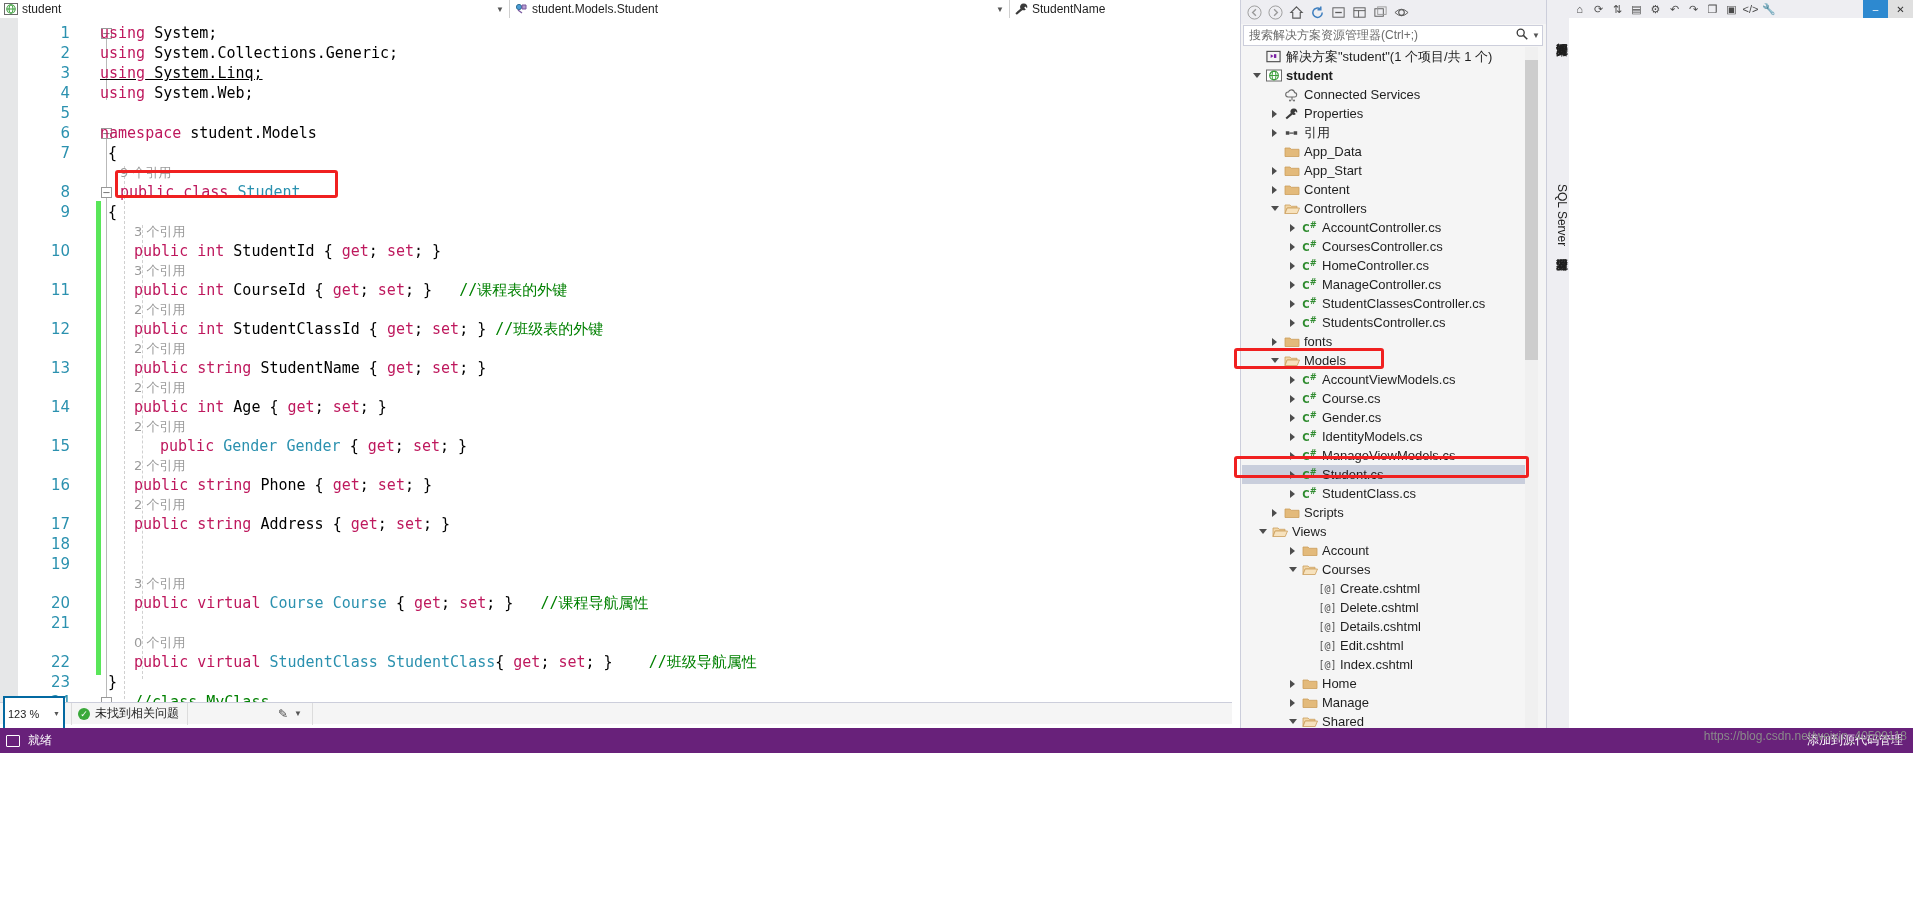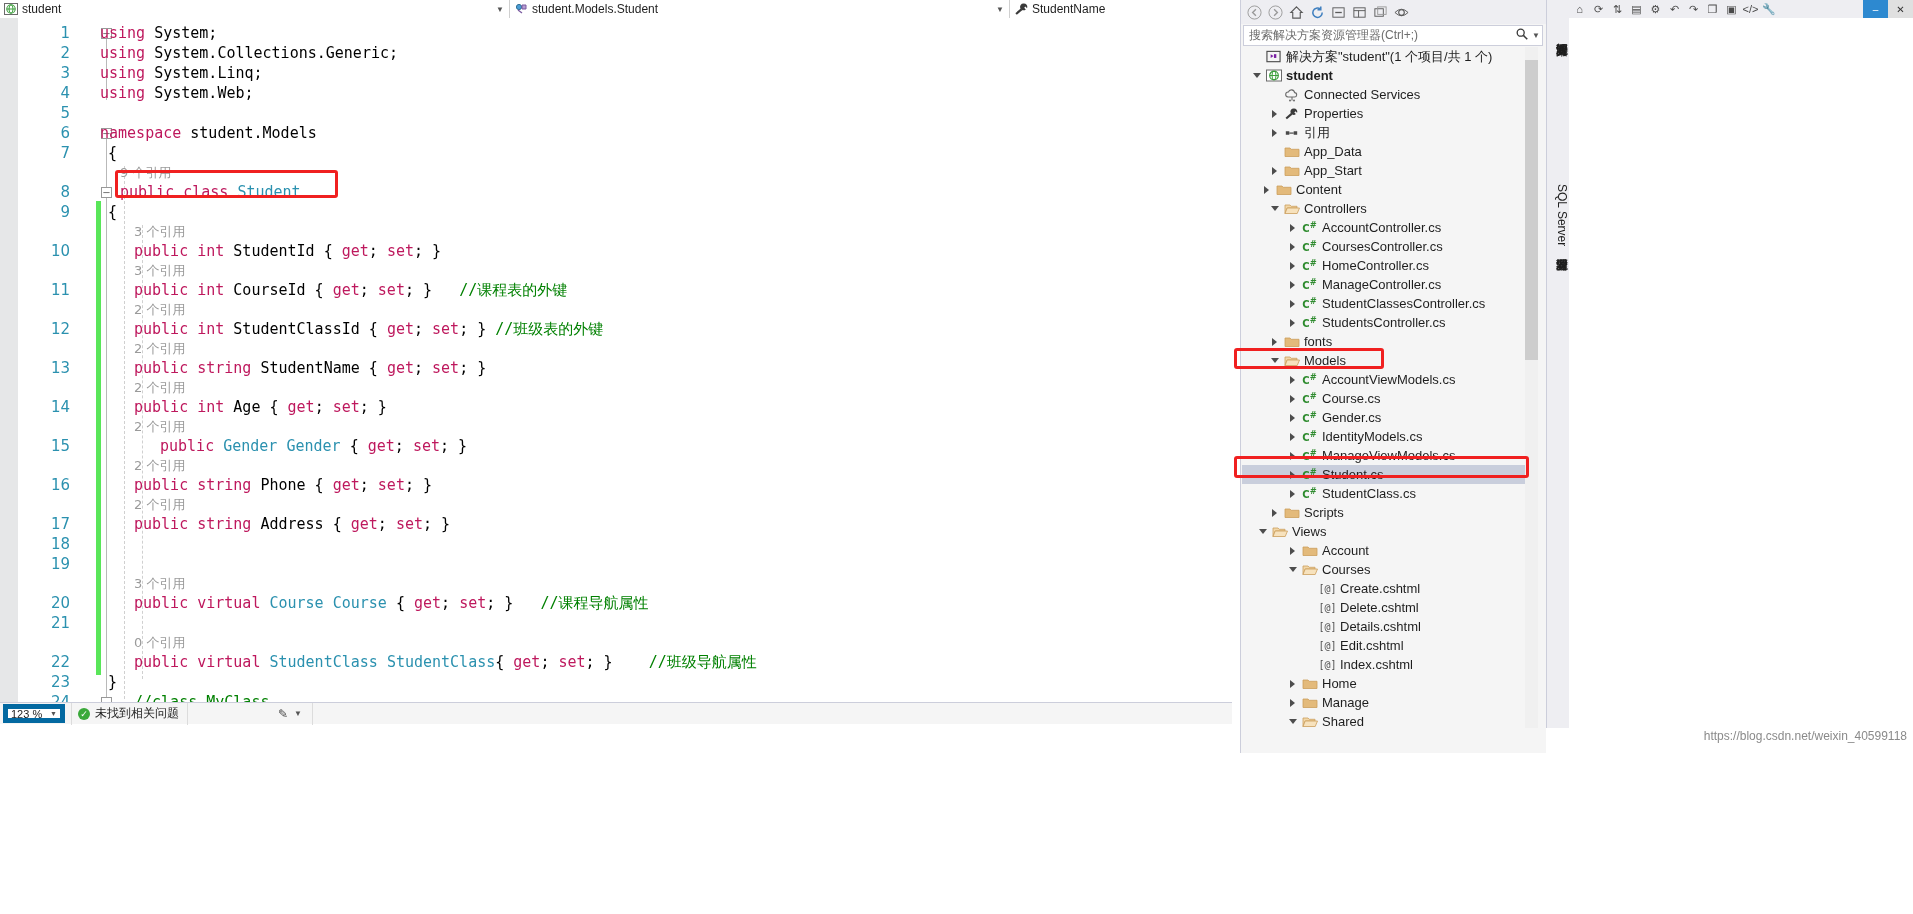--- a/index.html
+++ b/index.html
@@ -369,7 +369,7 @@
         <div class="ln" style="top: 26px;">2</div>
         <div class="codeline" style="top: 26px; left: 82px;"><span class="kw">using</span> System.Collections.Generic;</div>
         <div class="ln" style="top: 46px;">3</div>
-        <div class="codeline" style="top: 46px; left: 82px;"><span class="kw">using</span> System.Linq;</div>
+        <div class="codeline" style="top: 46px; left: 82px; text-decoration: underline;"><span class="kw">using</span> System.Linq;</div>
         <div class="ln" style="top: 66px;">4</div>
         <div class="codeline" style="top: 66px; left: 82px;"><span class="kw">using</span> System.Web;</div>
         <div class="ln" style="top: 86px;">5</div>

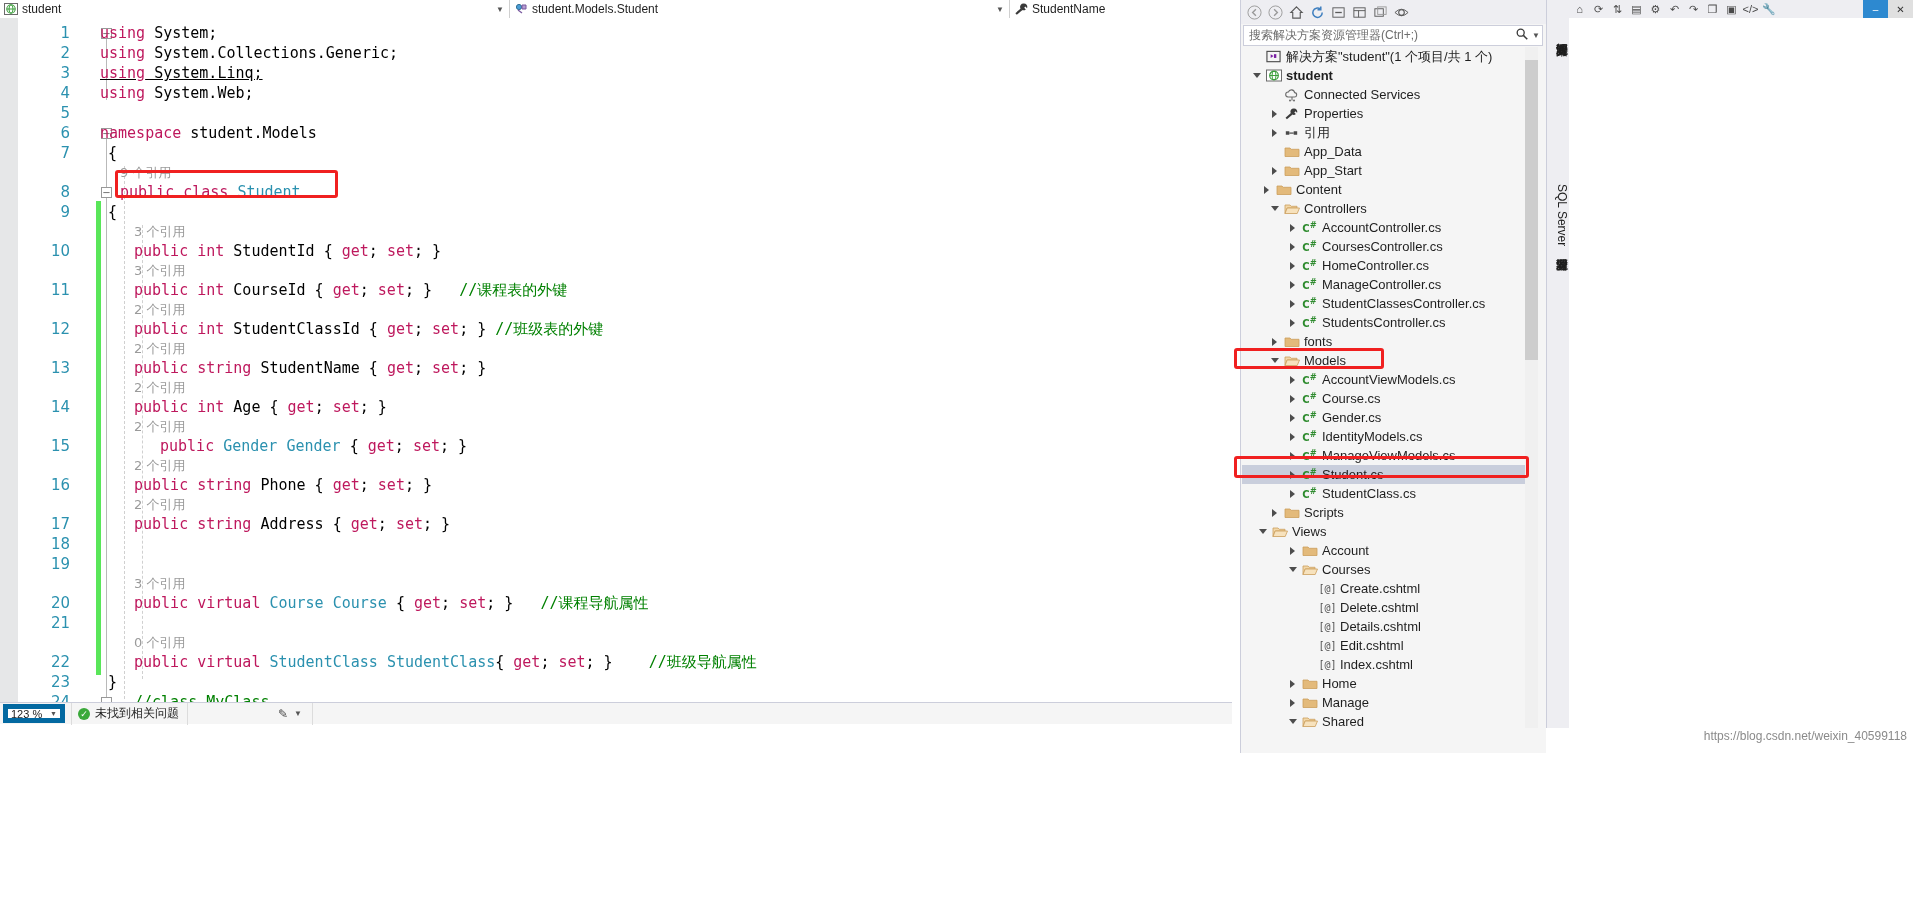--- a/index.html
+++ b/index.html
@@ -588,7 +588,7 @@
             </span>
             <span>App_Start</span>
           </div>
-          <div class="trow" style="padding-left: 16px;">
+          <div class="trow" style="padding-left: 24px;">
             <span class="tw">
               <span class="arrow-c"></span>
             </span>

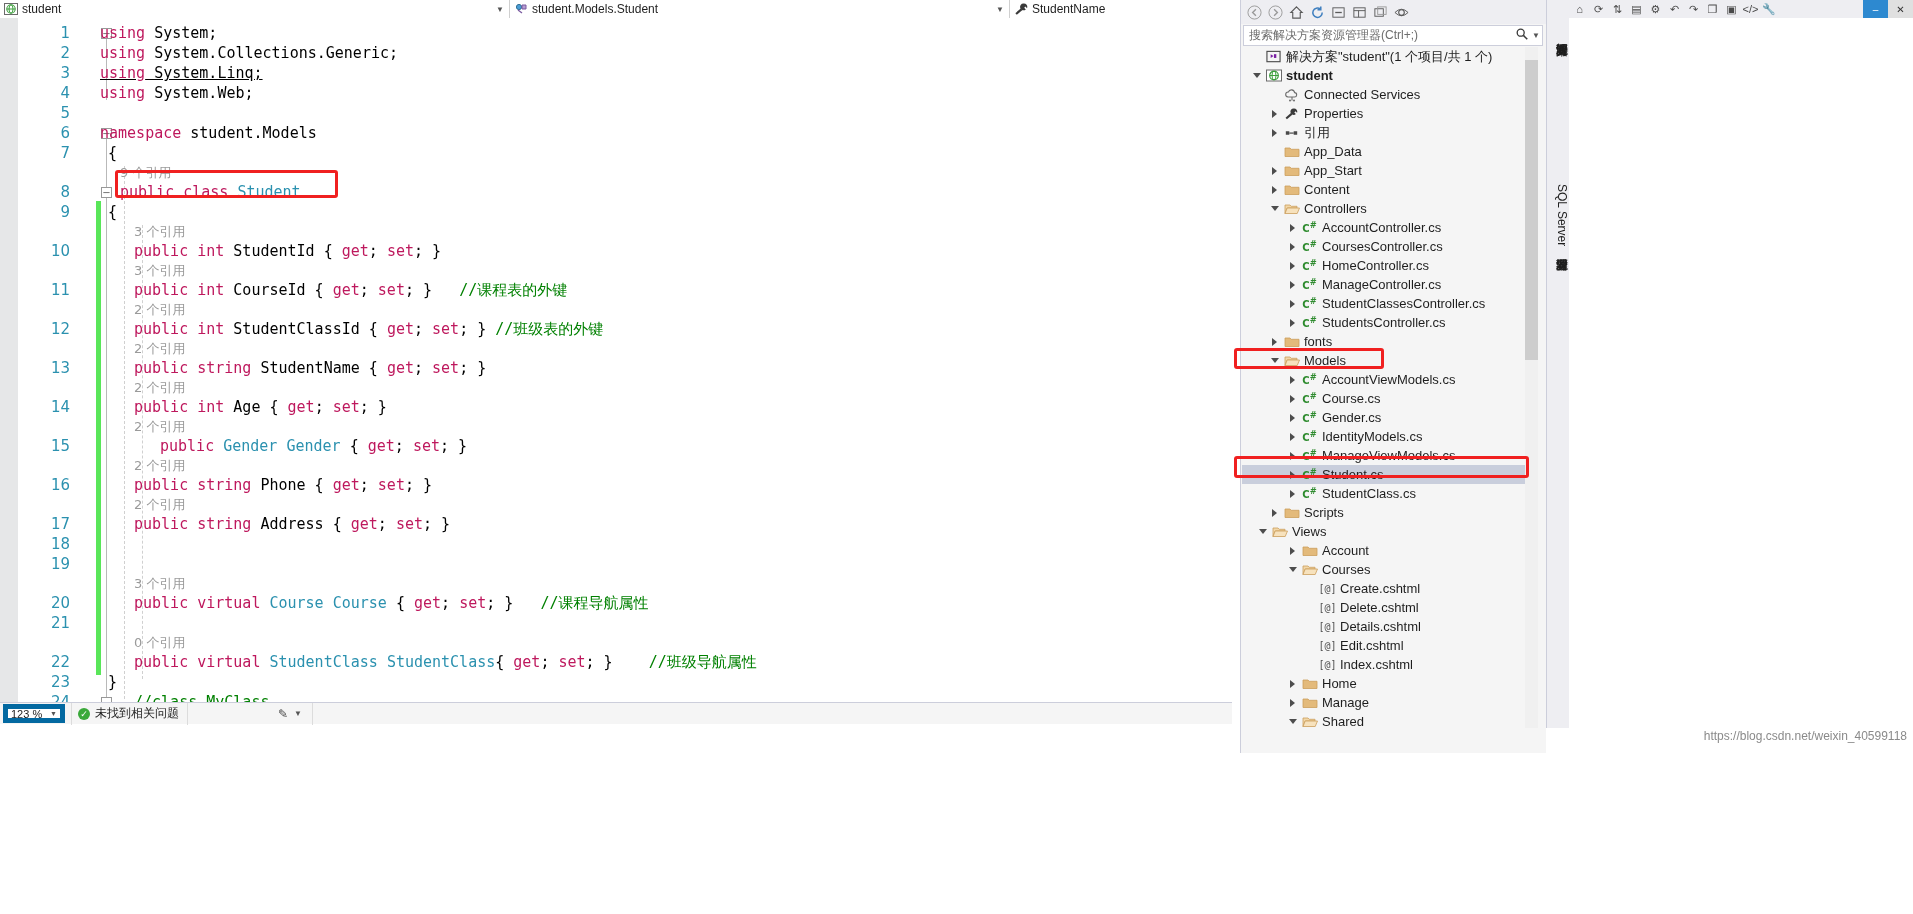--- a/index.html
+++ b/index.html
@@ -134,8 +134,8 @@
     font-size: 12px; color: #1e1e1e;
   }
   .zoom-box {
-    width: 62px; height: 19px; margin-left: 3px;
-    border: 5px solid #0369a1; background: #ffffff;
+    width: 62px; height: 36px; margin-left: 3px;
+    border: 2px solid #0369a1; background: #ffffff;
     display: flex; align-items: center; justify-content: space-between;
     padding: 0 3px; font-size: 11px;
   }

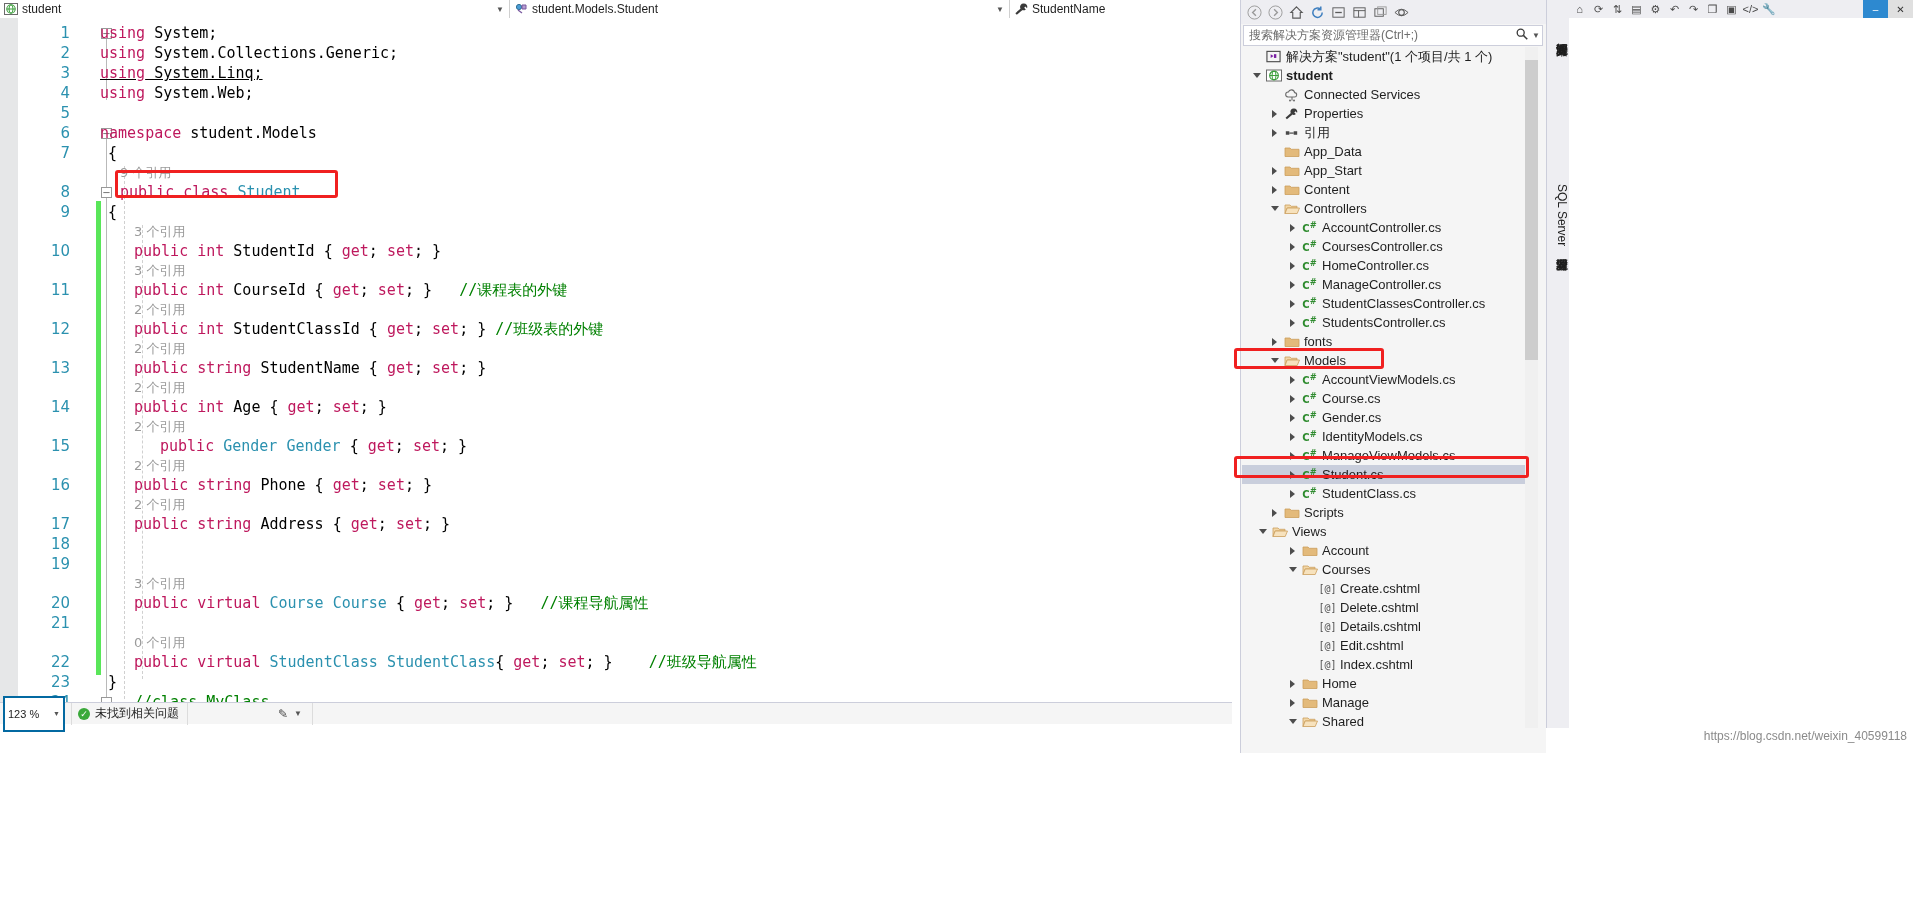--- a/index.html
+++ b/index.html
@@ -882,6 +882,13 @@
   <div class="annot" style="left:1234px; top:348px; width:150px; height:21px;"></div>
   <div class="annot" style="left:1234px; top:456px; width:295px; height:22px;"></div>
 
+  <div class="appstatus">
+    <span class="ready-ico"></span>
+    <span>就绪</span>
+    <span class="right">
+      <span>添加到源代码管理</span>
+    </span>
+  </div>
 
   <div class="watermark">https://blog.csdn.net/weixin_40599118</div>
   <div class="below"></div>

